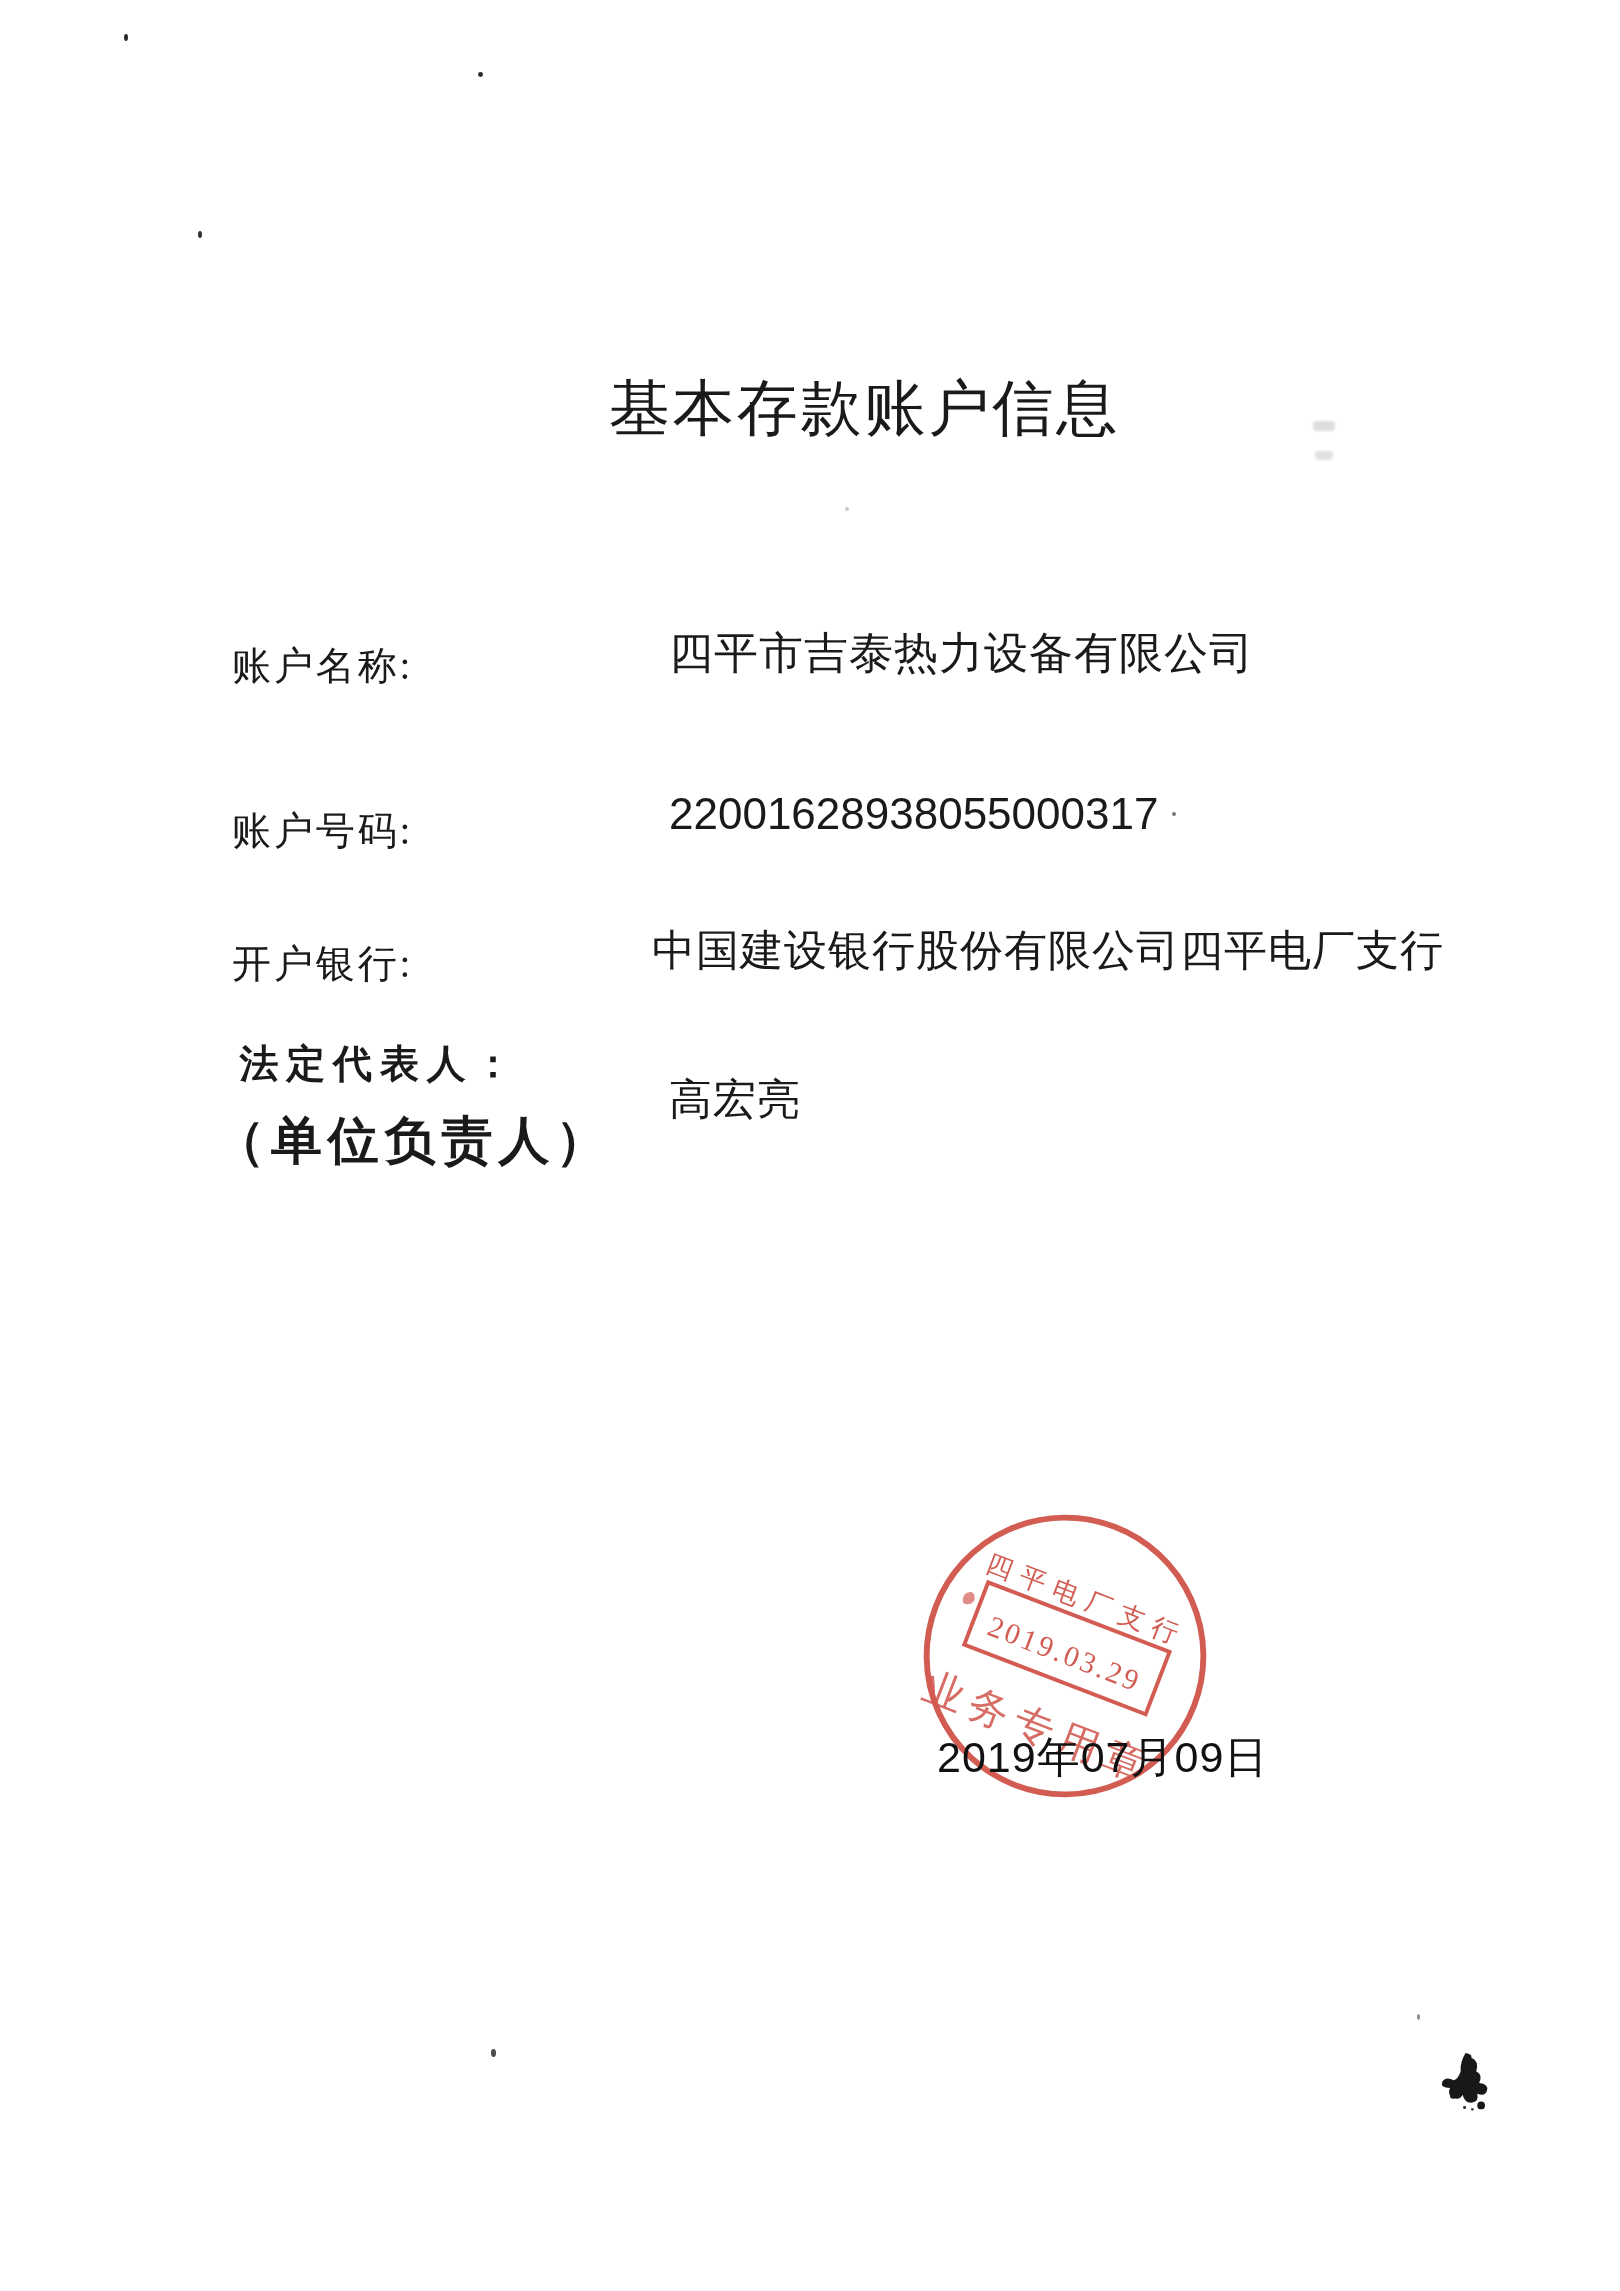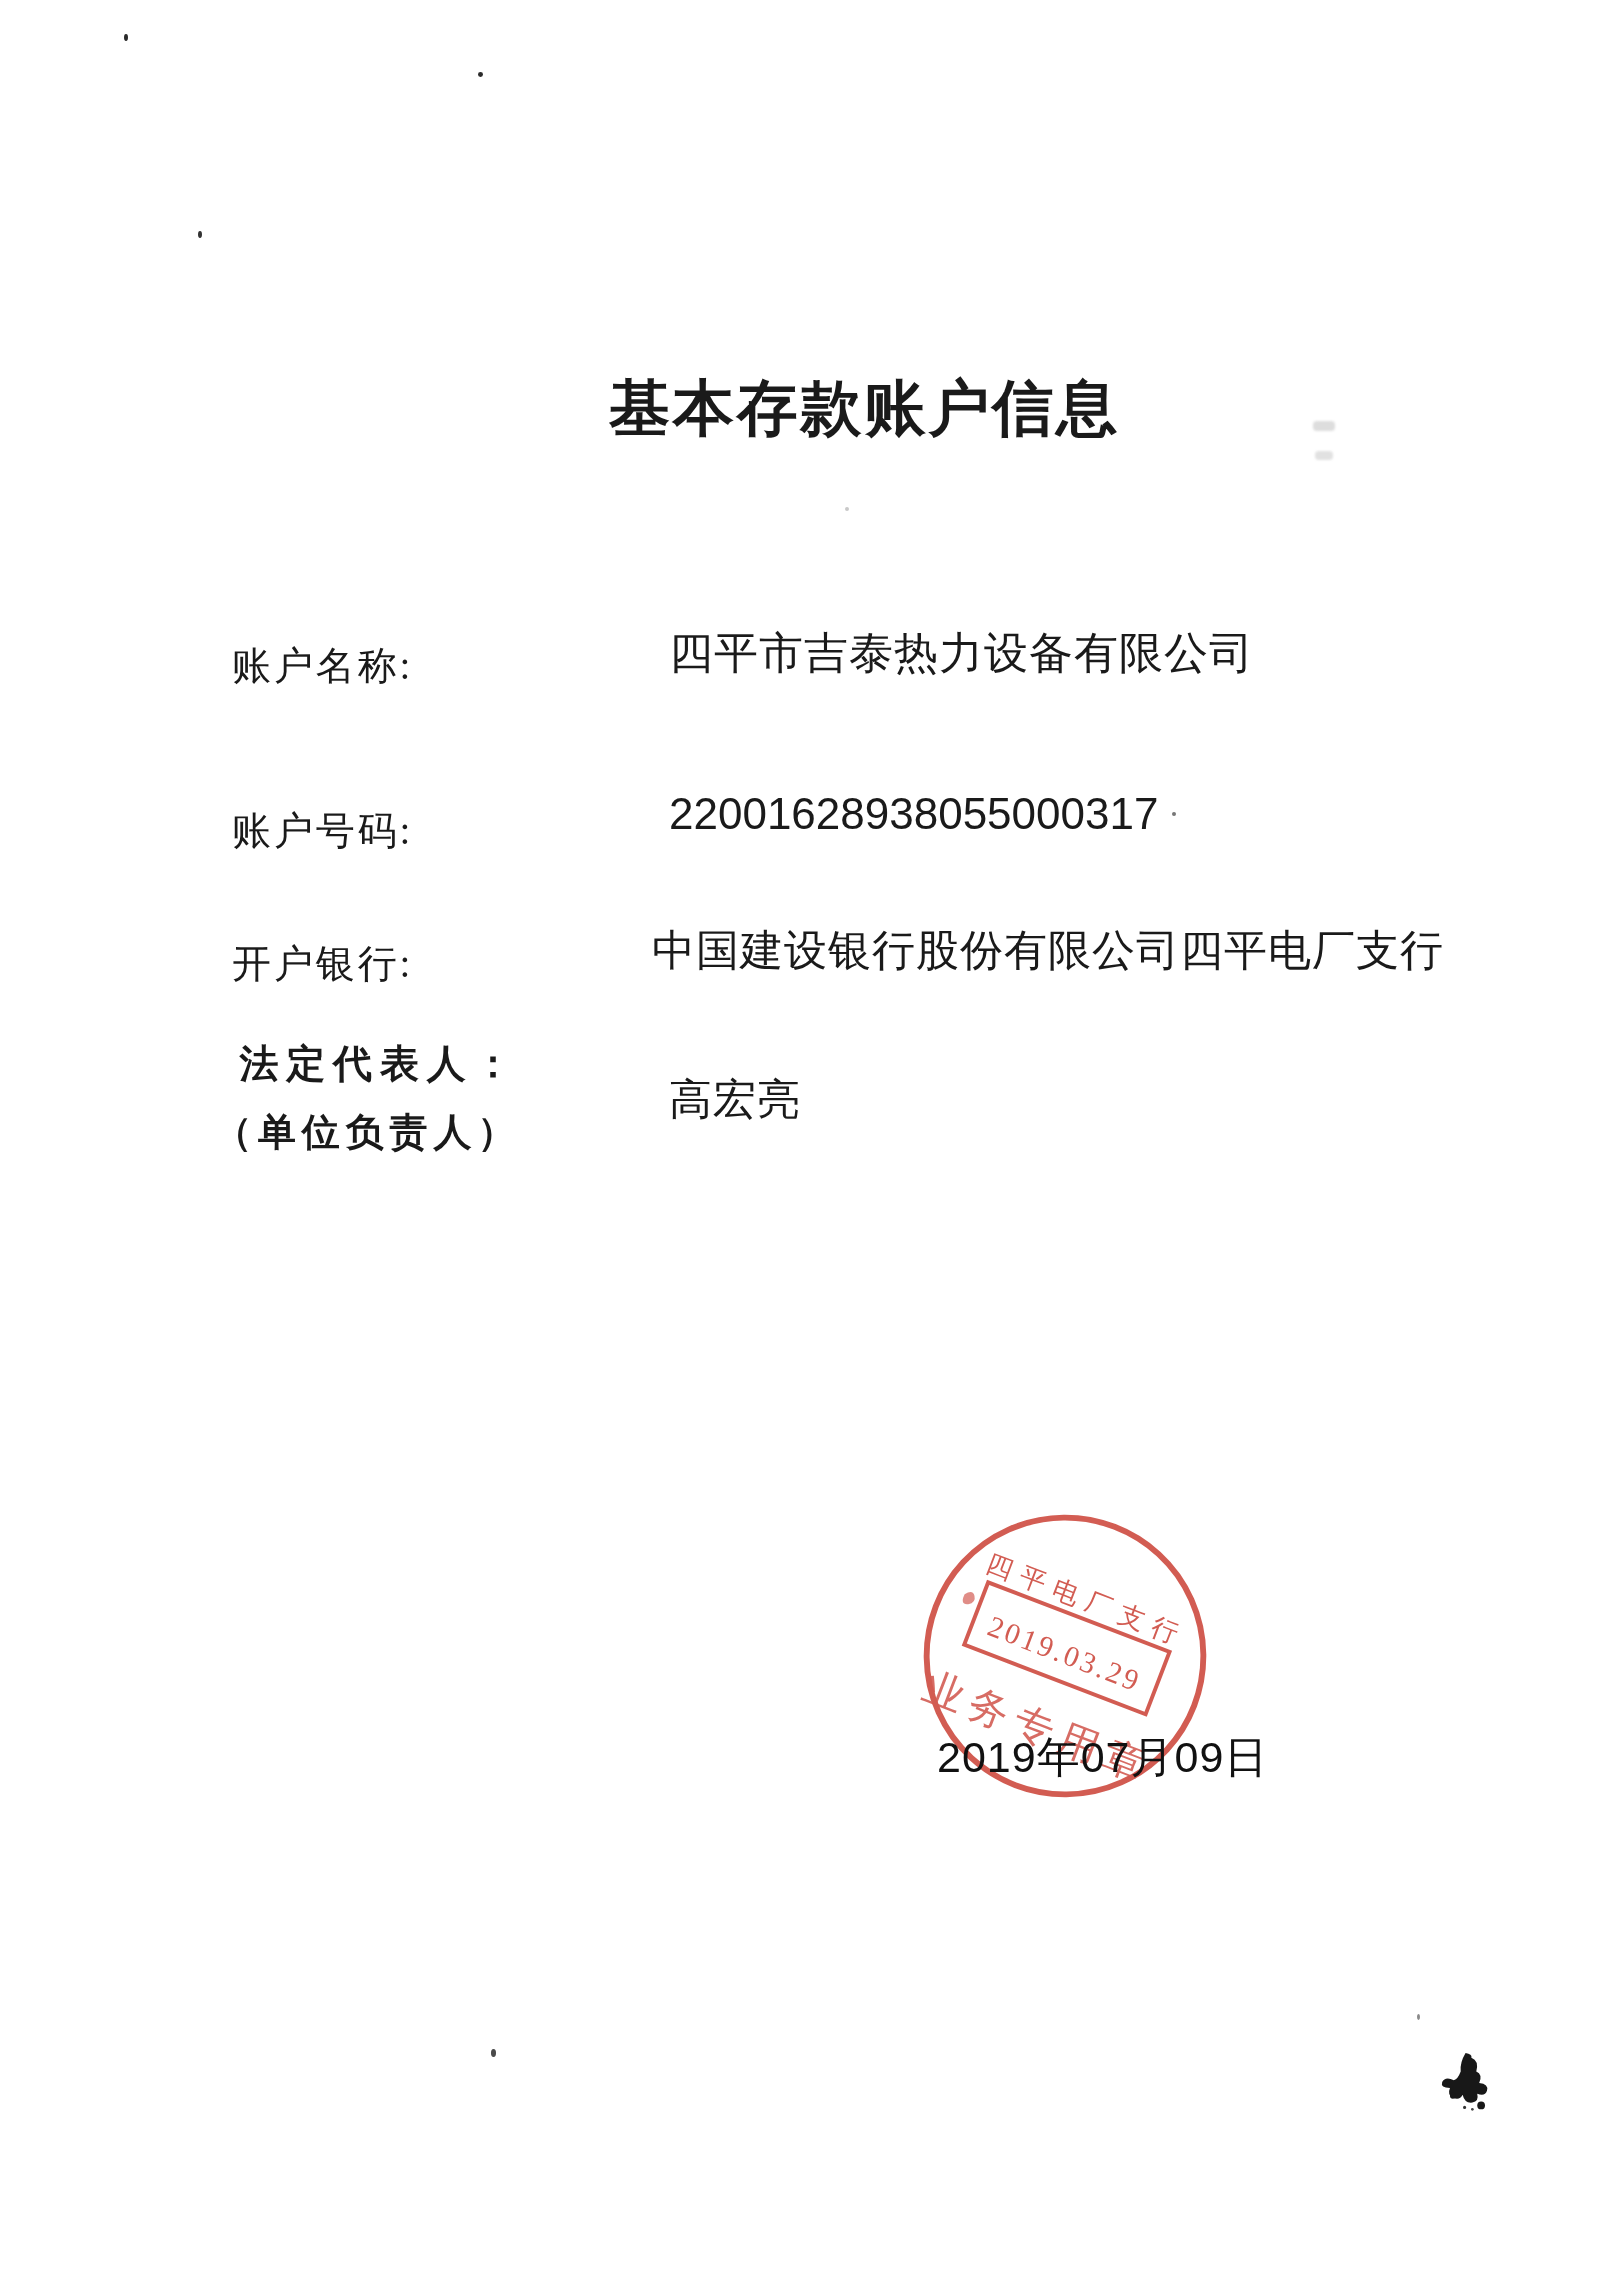--- a/index.html
+++ b/index.html
@@ -14,7 +14,7 @@
   .page{position:absolute;inset:0;}
   .doc-title{
     position:absolute;left:598px;top:374px;width:533px;
-    font-size:61px;font-weight:700;letter-spacing:2.9px;
+    font-size:61px;font-weight:400;letter-spacing:2.9px;
     text-align:center;line-height:1.15;
     filter:blur(0.3px);
   }

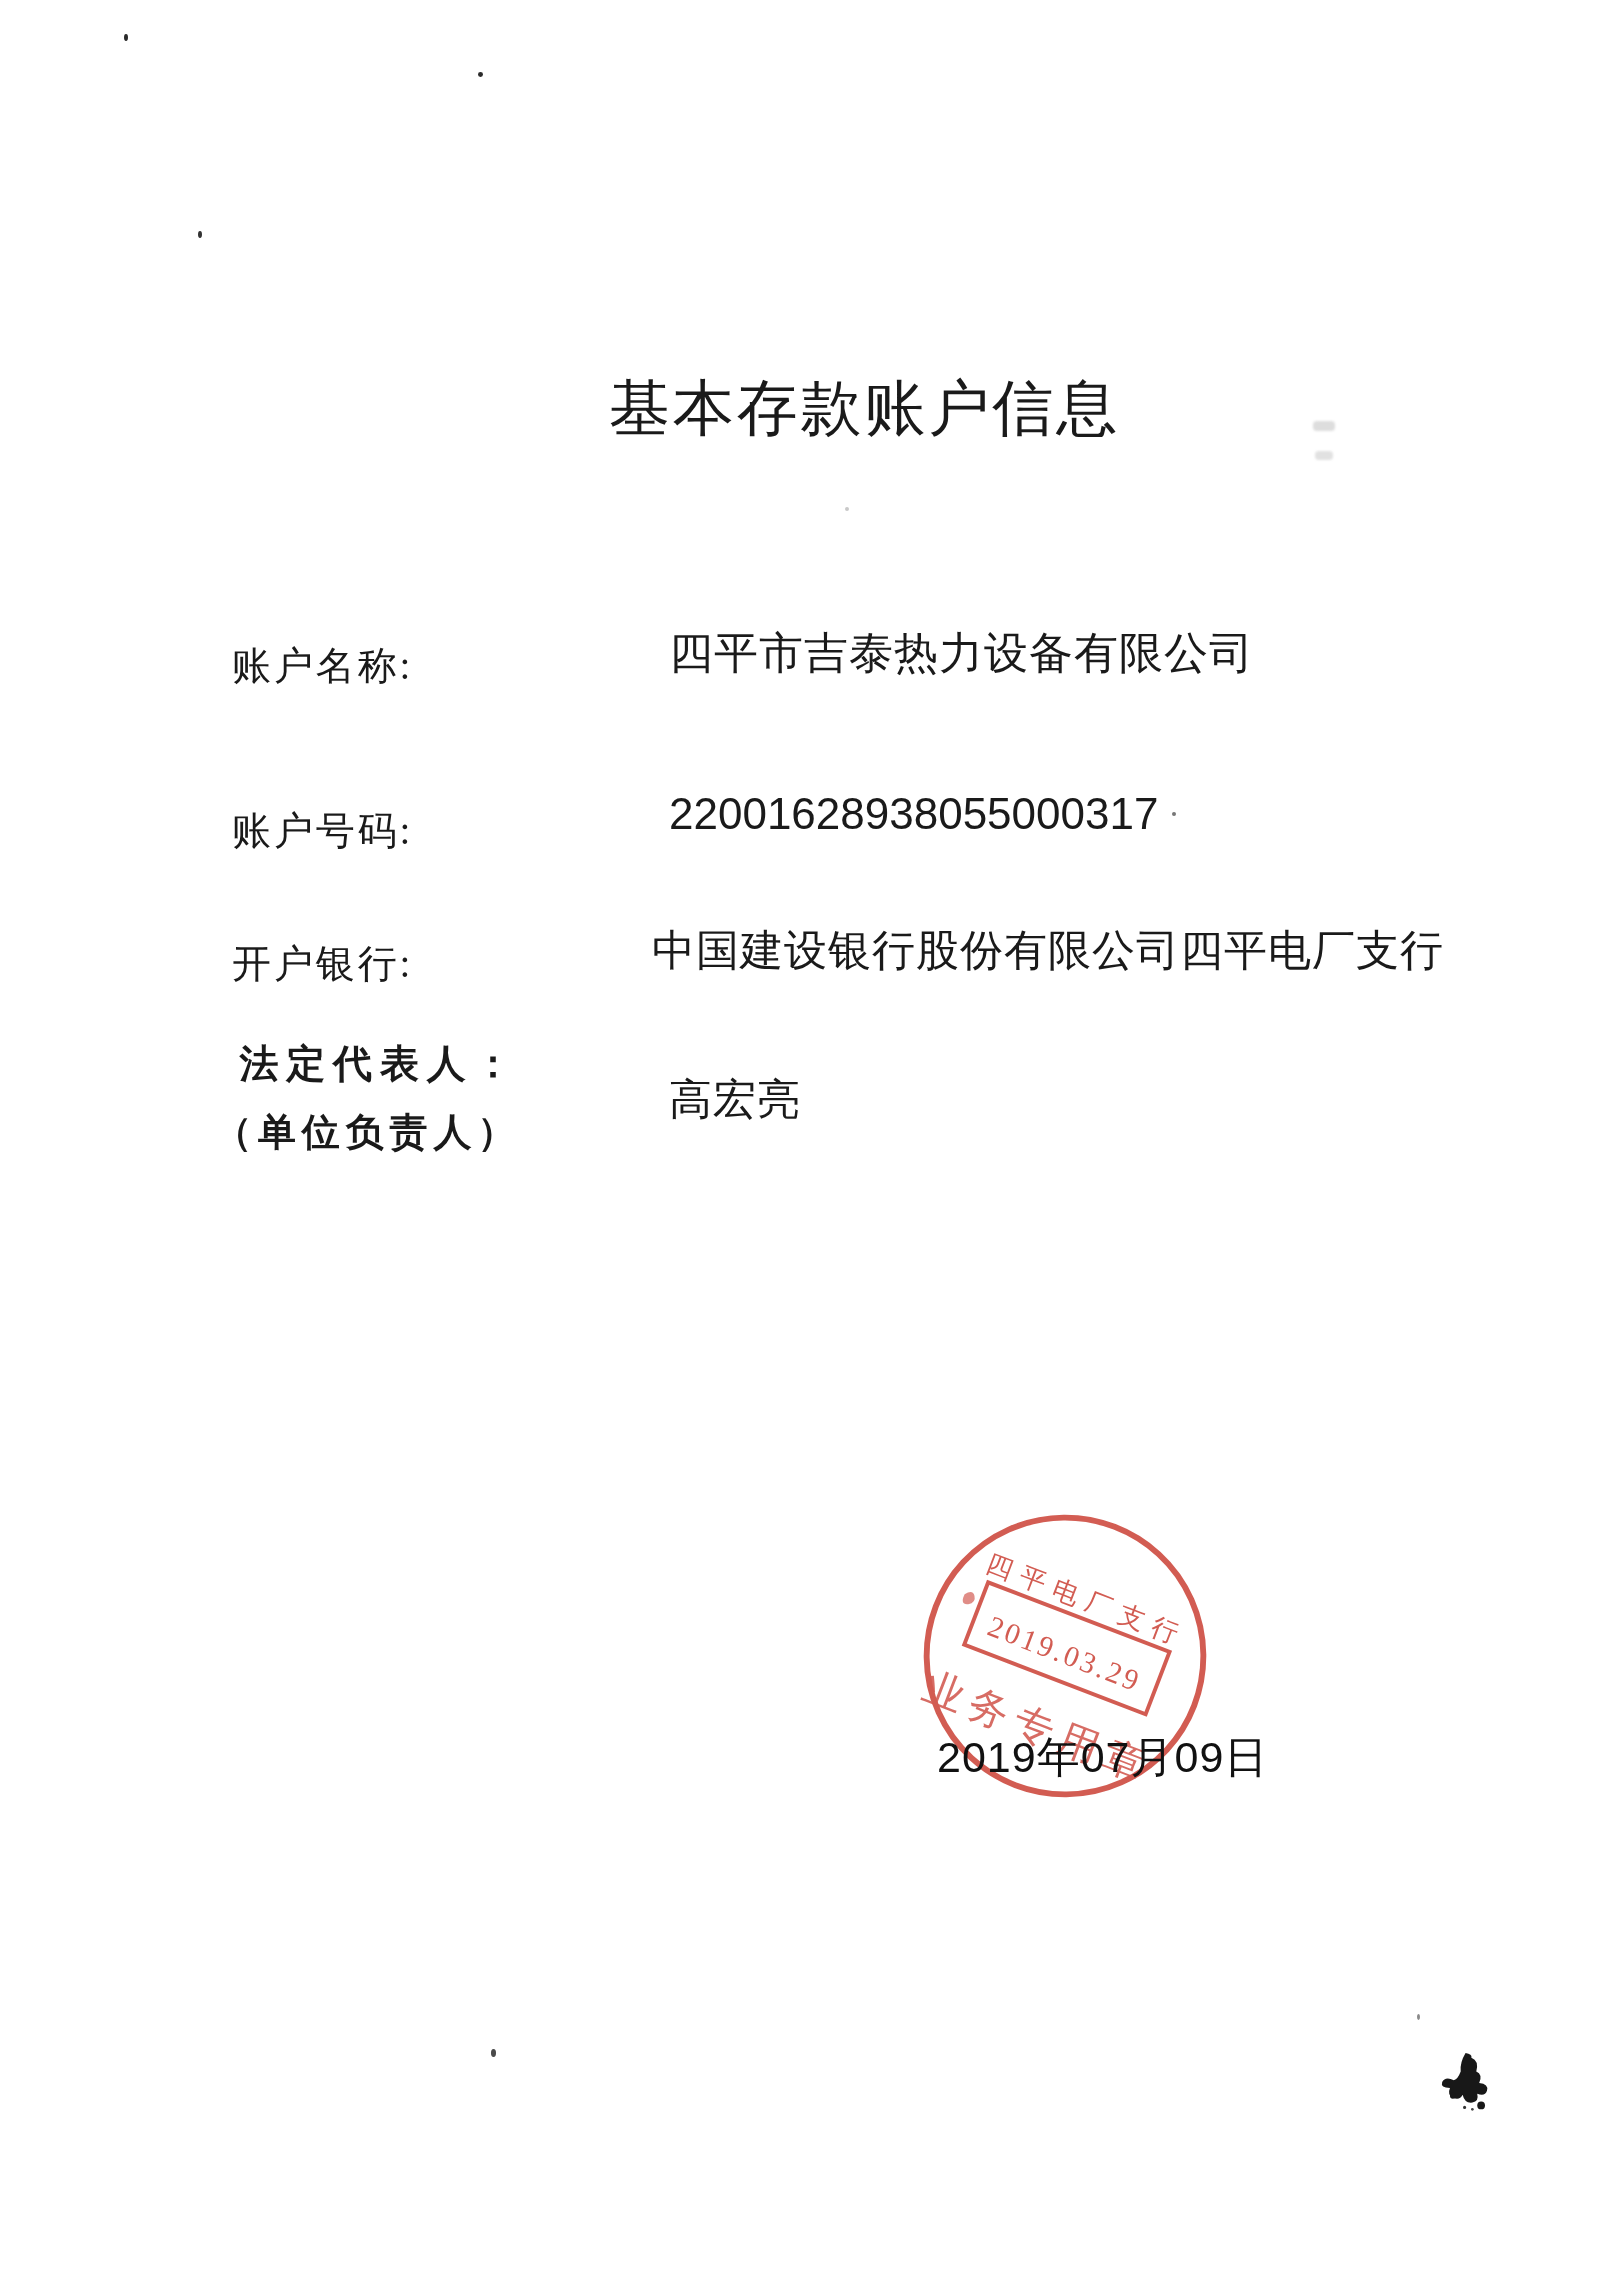--- a/index.html
+++ b/index.html
@@ -32,7 +32,7 @@
   .val.num{font-family:"Liberation Sans","DejaVu Sans",sans-serif;letter-spacing:0;}
   .label2line{position:absolute;left:214px;top:1037px;filter:blur(0.2px);}
   .label2line .l1{display:block;padding-left:25.5px;font-size:39px;font-weight:600;letter-spacing:7.8px;white-space:nowrap;}
-  .label2line .l2{display:block;margin-top:15.7px;font-size:38px;font-weight:600;letter-spacing:5.9px;white-space:nowrap;}
+  .label2line .l2{display:block;margin-top:15.7px;font-size:51px;font-weight:600;letter-spacing:5.9px;white-space:nowrap;}
   .date-line{
     position:absolute;left:937px;top:1729px;
     display:flex;align-items:baseline;

